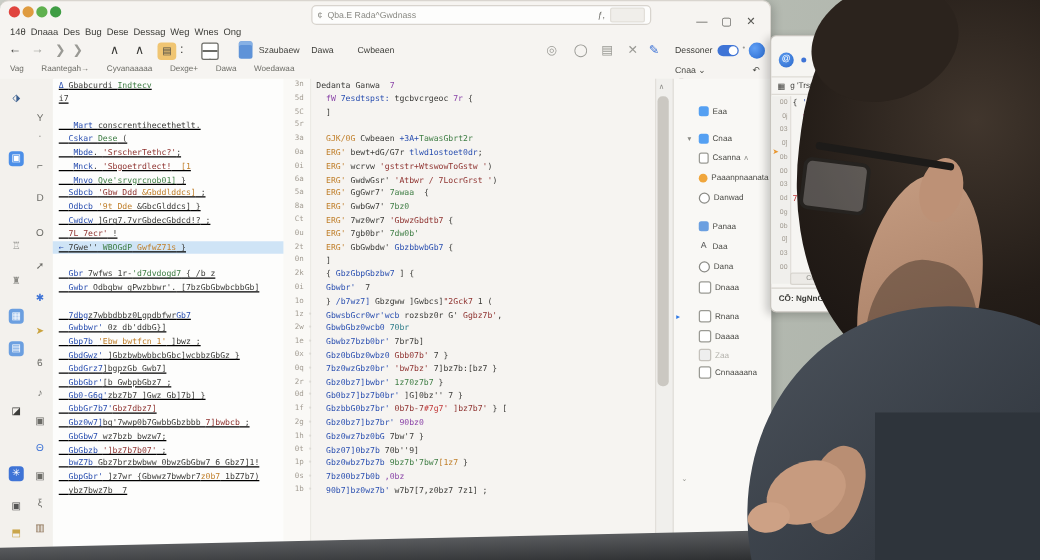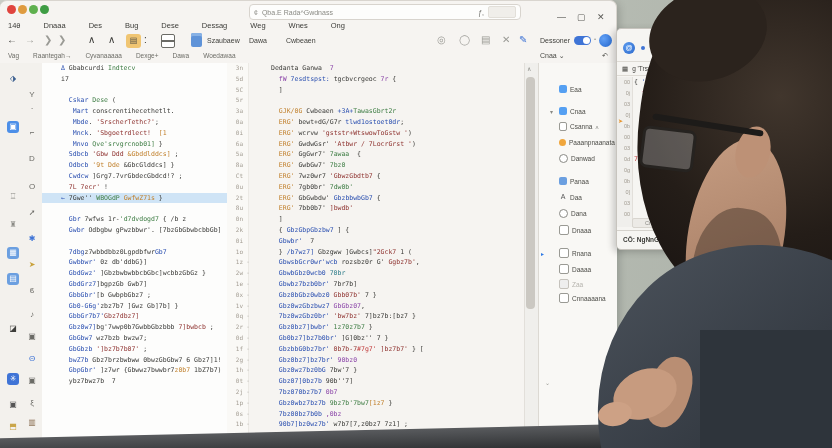--- a/index.html
+++ b/index.html
@@ -18,7 +18,7 @@
   .addr-action{margin-left:auto;color:#6b6b66;}
   .addr-box{width:26px;height:10px;background:#f0eeea;border:1px solid #e2dfd9;border-radius:2px;}
   .winctl{position:absolute;top:11px;font-size:9px;color:#5a5a56;}
-  .menubar{position:absolute;left:8px;top:18px;height:13px;display:flex;gap:23px;
+  .menubar{position:absolute;left:8px;top:18px;height:13px;display:flex;gap:4px;
     font-size:7.5px;color:#3c3c38;align-items:center;}
   .toolbar{position:absolute;left:0;top:31px;width:100%;height:19px;font-size:7px;color:#3e3e3a;}
   .tb{position:absolute;top:2px;font-size:10px;color:#9a9a95;}

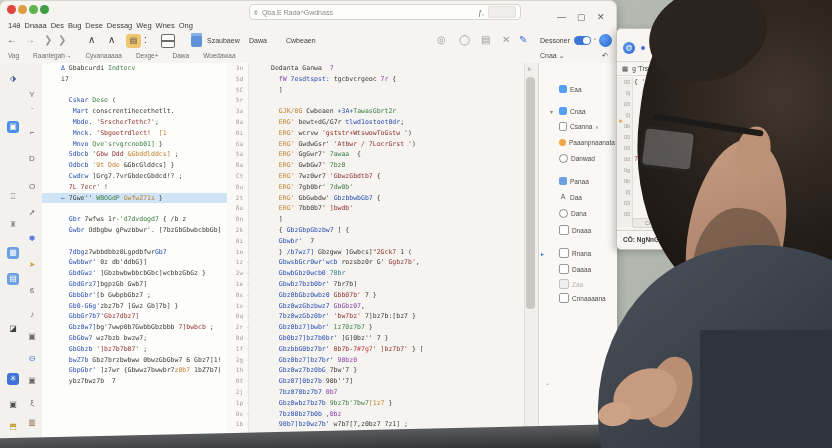--- a/index.html
+++ b/index.html
@@ -46,7 +46,7 @@
     text-align:center;border-radius:3px;}
   .editor-left{position:absolute;left:42px;top:62px;width:185px;height:386px;background:#fdfdfc;
     overflow:hidden;font-family:"DejaVu Sans Mono",monospace;font-size:6.5px;}
-  .lp-line{height:10.8px;line-height:10.8px;white-space:pre;padding-left:19px;}
+  .lp-line{height:10.8px;line-height:10.8px;white-space:pre;padding-left:5px;text-decoration:underline;}
   .lp-line.sel{background:#cfe4f6;}
   .gutter-bg{position:absolute;left:227px;top:62px;width:21px;height:386px;background:#faf9f6;
     border-right:1px solid #eceae5;}

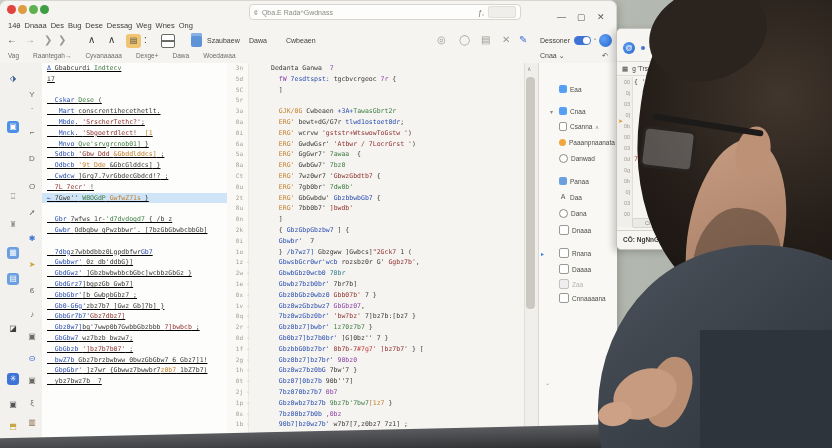--- a/index.html
+++ b/index.html
@@ -55,7 +55,7 @@
   .mp-line{height:10.8px;line-height:10.8px;white-space:pre;display:flex;}
   .mp-num{width:16px;text-align:right;color:#a39d93;font-size:6px;flex:none;}
   .mp-dot{width:10px;text-align:center;color:#b2afa9;font-size:6px;flex:none;}
-  .mp-code{white-space:pre;margin-left:18px;}
+  .mp-code{white-space:pre;}
   .scrollbar{position:absolute;left:524px;top:62px;width:13px;height:386px;background:#f0efec;
     border-left:1px solid #e2dfda;}
   .sb-arrow{position:absolute;left:527px;top:64px;font-size:6px;color:#8a8a85;}

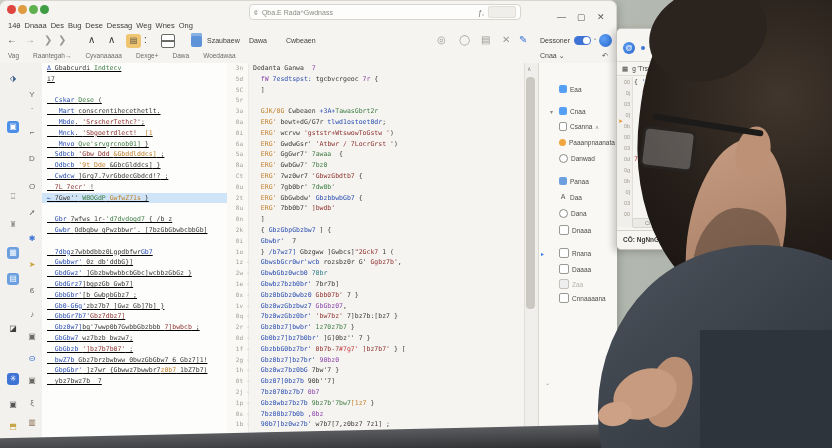--- a/index.html
+++ b/index.html
@@ -248,8 +248,8 @@
     <div class="lp-line"><span class="tk-b">Δ </span><span class="tk-d">Gbabcurdi </span><span class="tk-g">Indtecv</span></div>
         <div class="lp-line"><span class="tk-d">i7</span></div>
         <div class="lp-line"></div>
+        <div class="lp-line"><span class="tk-d">   </span><span class="tk-b">Mart </span><span class="tk-d">conscrentihecethetlt.</span></div>
         <div class="lp-line"><span class="tk-d">  </span><span class="tk-b">Cskar </span><span class="tk-g">Dese</span><span class="tk-d"> (</span></div>
-        <div class="lp-line"><span class="tk-d">   </span><span class="tk-b">Mart </span><span class="tk-d">conscrentihecethetlt.</span></div>
         <div class="lp-line"><span class="tk-d">   </span><span class="tk-b">Mbde</span><span class="tk-d">. </span><span class="tk-r">'SrscherTethc?'</span><span class="tk-d">;</span></div>
         <div class="lp-line"><span class="tk-d">   </span><span class="tk-b">Mnck</span><span class="tk-d">. </span><span class="tk-r">'Sbgoetrdlect!</span><span class="tk-o">  [1</span></div>
         <div class="lp-line"><span class="tk-d">   </span><span class="tk-b">Mnvo </span><span class="tk-g">Qve'srvgrcnob01]</span><span class="tk-d"> }</span></div>

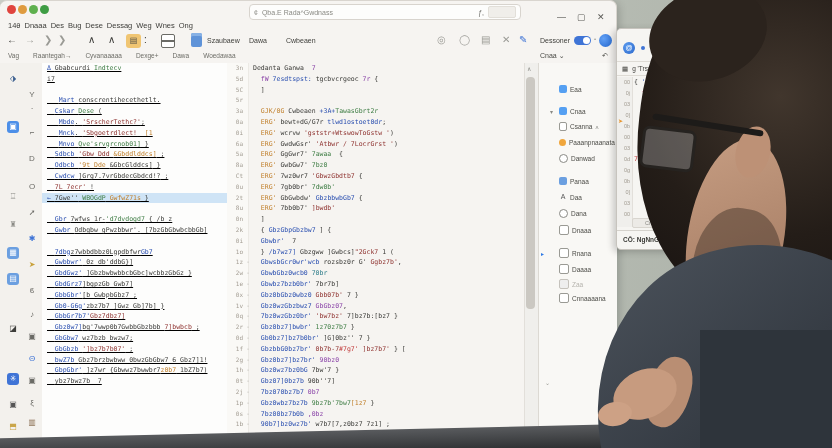--- a/index.html
+++ b/index.html
@@ -348,11 +348,6 @@
           <span class="mp-code"><span class="tk-d">  </span><span class="tk-o">ERG' </span><span class="tk-d">GbGwbdw' </span><span class="tk-b">GbzbbwbGb7</span><span class="tk-d"> {</span></span>
         </div>
         <div class="mp-line">
-          <span class="mp-num">8u</span>
-          <span class="mp-dot"></span>
-          <span class="mp-code"><span class="tk-d">  </span><span class="tk-o">ERG' </span><span class="tk-d">7bb0b7' </span><span class="tk-r">]bwdb'</span></span>
-        </div>
-        <div class="mp-line">
           <span class="mp-num">0n</span>
           <span class="mp-dot"></span>
           <span class="mp-code"><span class="tk-d">  ]</span></span>

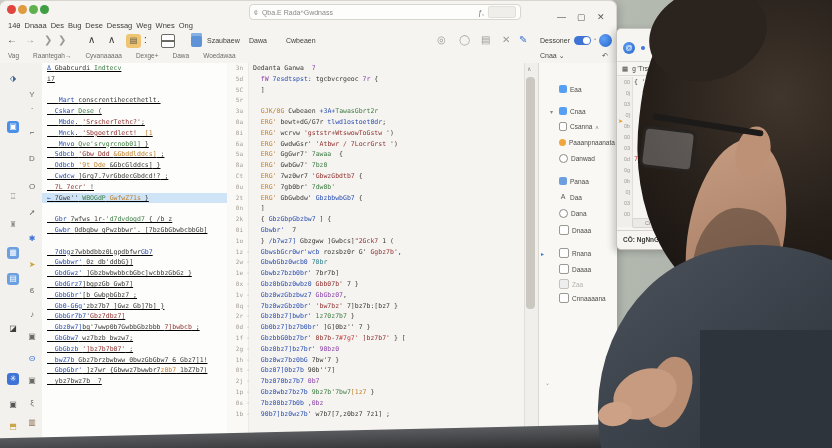--- a/index.html
+++ b/index.html
@@ -264,6 +264,7 @@
         <div class="lp-line"></div>
         <div class="lp-line"><span class="tk-d">  </span><span class="tk-b">7dbg</span><span class="tk-d">z7wbbdbbz0Lgpdbfwr</span><span class="tk-b">Gb7</span></div>
         <div class="lp-line"><span class="tk-d">  </span><span class="tk-b">Gwbbwr'</span><span class="tk-d"> 0z db'ddbG}]</span></div>
+        <div class="lp-line"><span class="tk-d">  </span><span class="tk-b">Gbp7b </span><span class="tk-o">'Ebw bwtfcn 1'</span><span class="tk-d"> ]bwz ;</span></div>
         <div class="lp-line"><span class="tk-d">  </span><span class="tk-b">GbdGwz'</span><span class="tk-d"> ]GbzbwbwbbcbGbc]wcbbzGbGz }</span></div>
         <div class="lp-line"><span class="tk-d">  </span><span class="tk-b">GbdGrz7</span><span class="tk-d">]bgpzGb Gwb7]</span></div>
         <div class="lp-line"><span class="tk-d">  </span><span class="tk-b">GbbGbr'</span><span class="tk-d">[b GwbpbGbz7 ;</span></div>

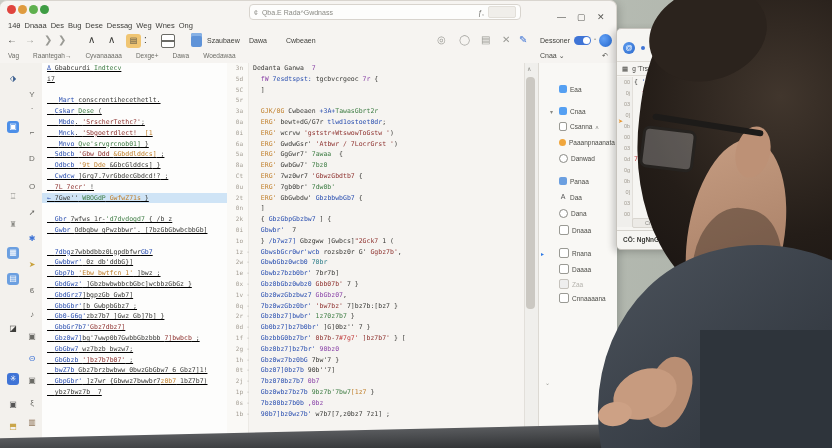--- a/index.html
+++ b/index.html
@@ -389,11 +389,6 @@
           <span class="mp-code"><span class="tk-b">  Gbz0bGbz0wbz0</span><span class="tk-r"> Gbb07b'</span><span class="tk-d"> 7 }</span></span>
         </div>
         <div class="mp-line">
-          <span class="mp-num">1v</span>
-          <span class="mp-dot">◦</span>
-          <span class="mp-code"><span class="tk-b">  Gbz0wzGbzbwz7</span><span class="tk-p"> GbGbz07</span><span class="tk-d">,</span></span>
-        </div>
-        <div class="mp-line">
           <span class="mp-num">0q</span>
           <span class="mp-dot">◦</span>
           <span class="mp-code"><span class="tk-b">  7bz0wzGbz0br'</span><span class="tk-r"> 'bw7bz'</span><span class="tk-d"> 7]bz7b:[bz7 }</span></span>

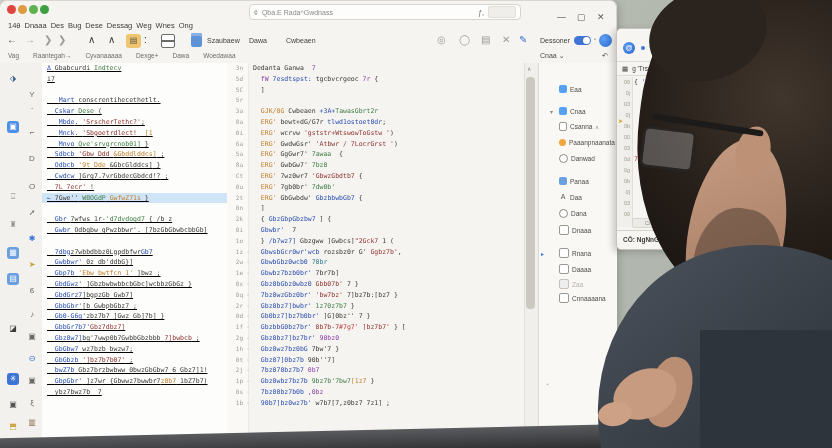--- a/index.html
+++ b/index.html
@@ -421,7 +421,7 @@
         <div class="mp-line">
           <span class="mp-num">0t</span>
           <span class="mp-dot">◦</span>
-          <span class="mp-code"><span class="tk-b">  Gbz07]0bz7b</span><span class="tk-d"> 90b''7]</span></span>
+          <span class="mp-code"><span class="tk-b">  Gbz07]0bz7b</span><span class="tk-d"> 70b''9]</span></span>
         </div>
         <div class="mp-line">
           <span class="mp-num">2j</span>

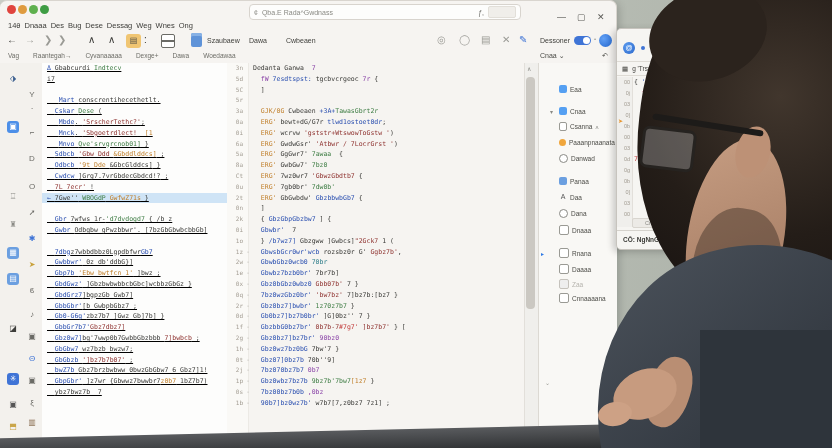--- a/index.html
+++ b/index.html
@@ -424,11 +424,6 @@
           <span class="mp-code"><span class="tk-b">  Gbz07]0bz7b</span><span class="tk-d"> 70b''9]</span></span>
         </div>
         <div class="mp-line">
-          <span class="mp-num">2j</span>
-          <span class="mp-dot">◦</span>
-          <span class="mp-code"><span class="tk-b">  7bz070bz7b7</span><span class="tk-p"> 0b7</span></span>
-        </div>
-        <div class="mp-line">
           <span class="mp-num">1p</span>
           <span class="mp-dot">◦</span>
           <span class="mp-code"><span class="tk-b">  Gbz0wbz7bz7b</span><span class="tk-g"> 9bz7b'7bw7</span><span class="tk-o">[1z7</span><span class="tk-d"> }</span></span>

